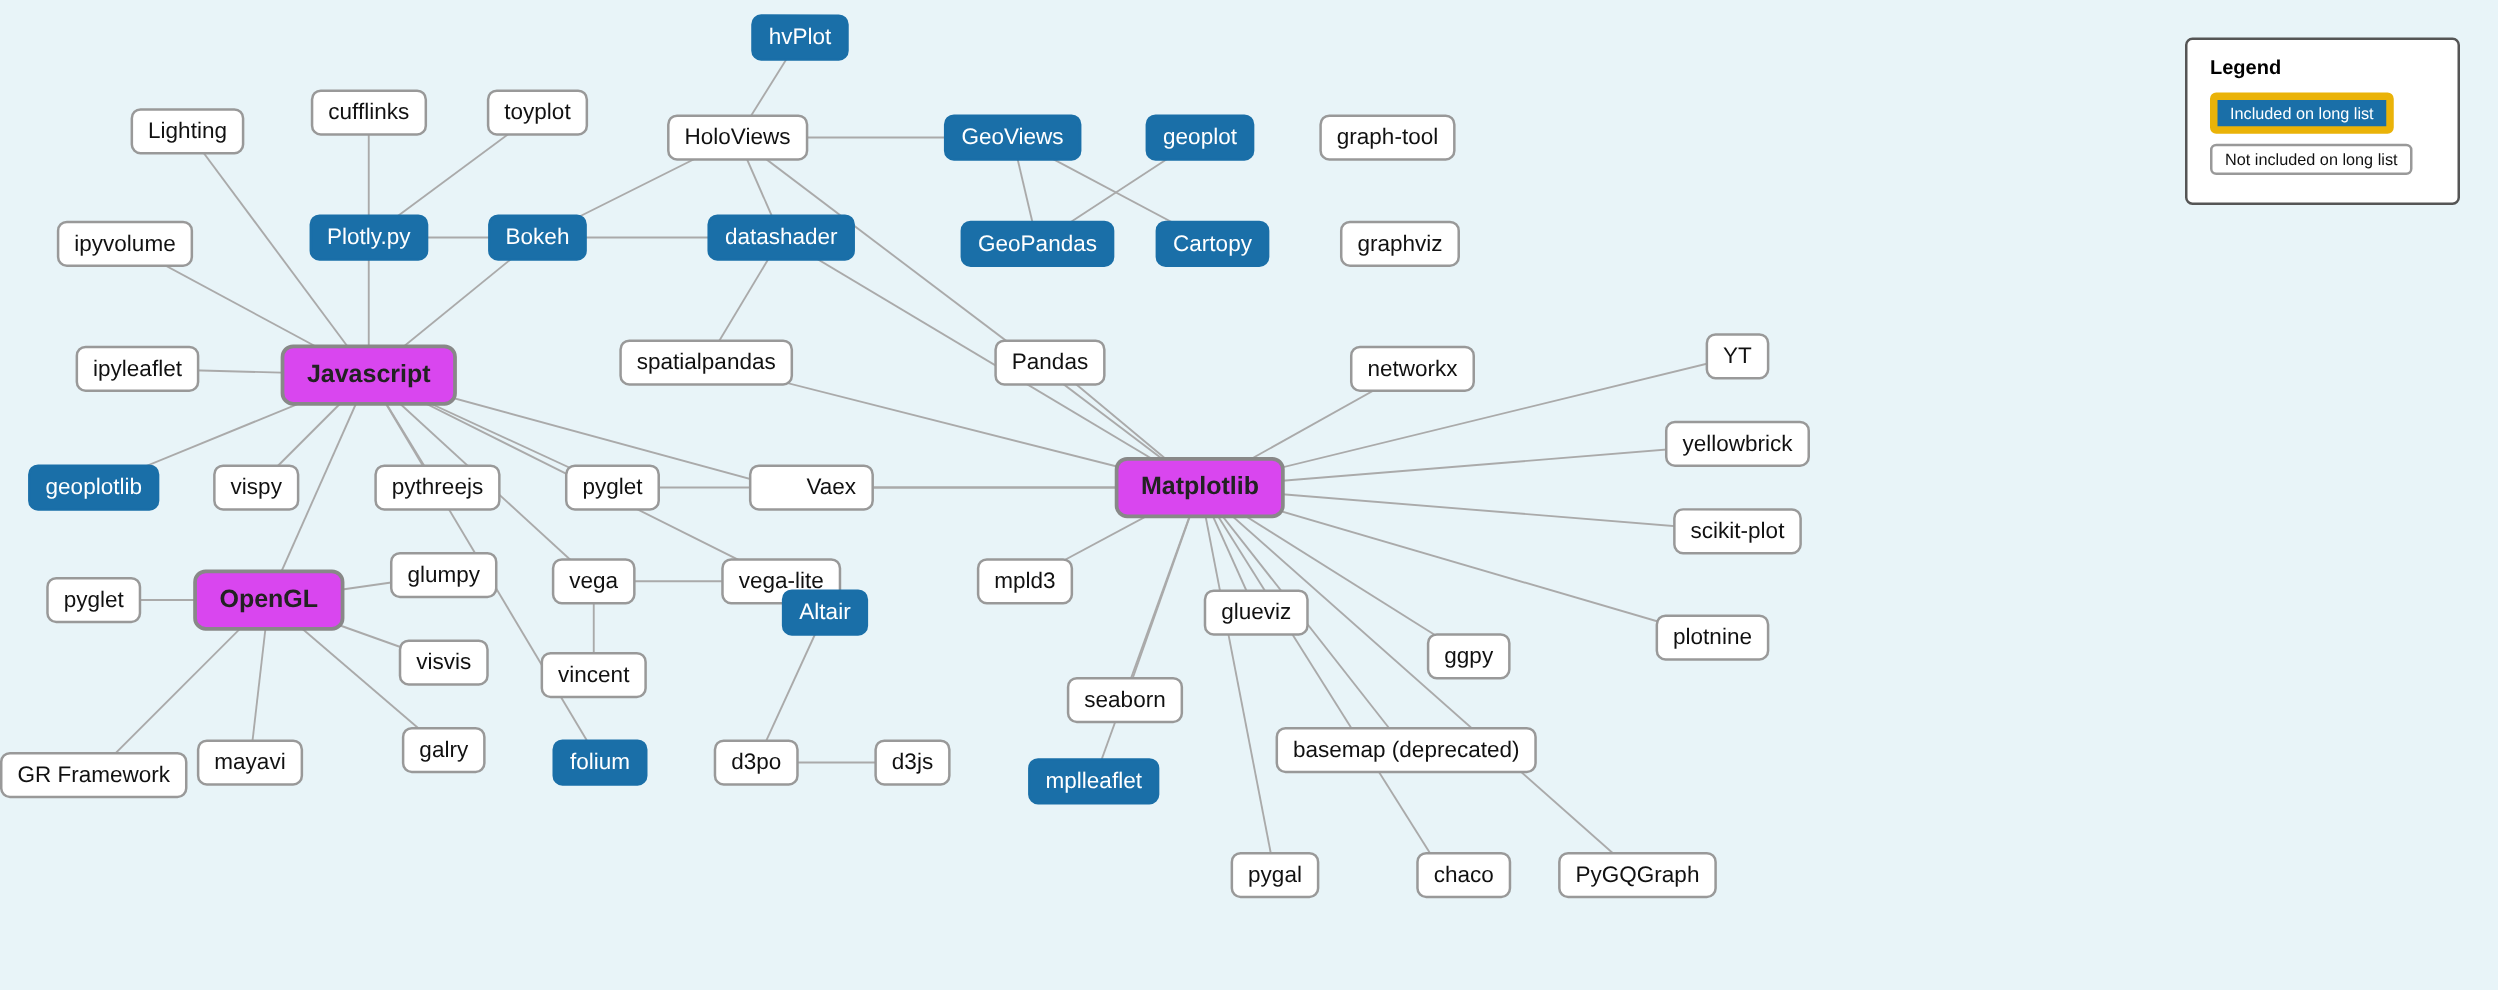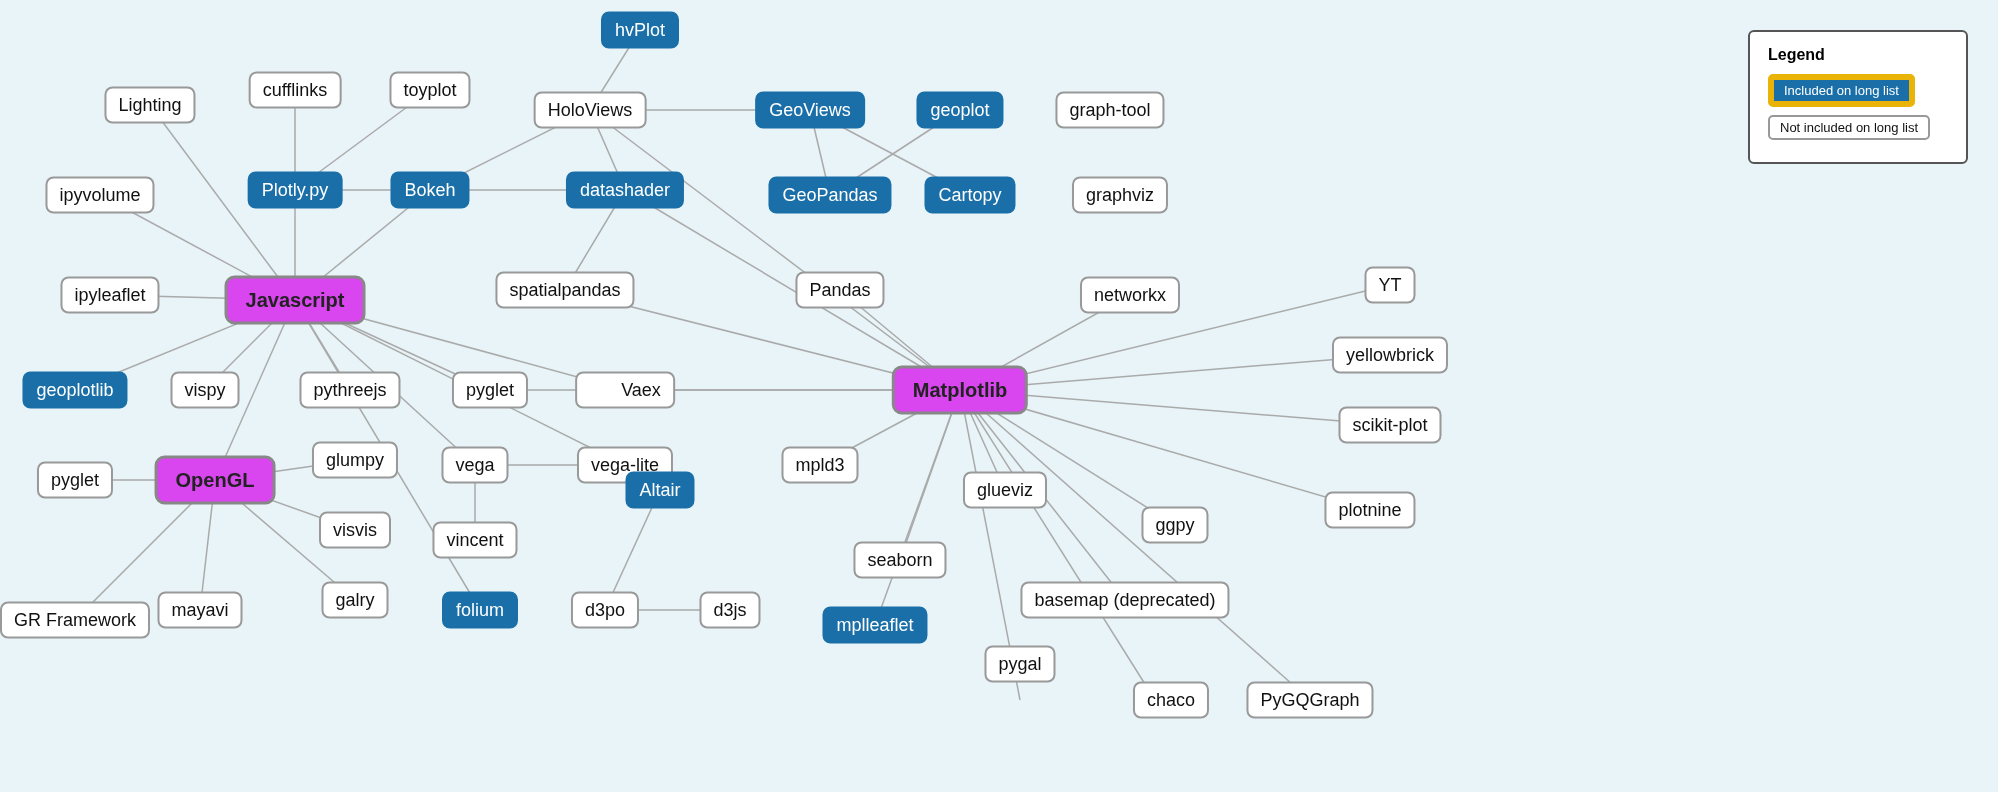--- a/index.html
+++ b/index.html
@@ -181,7 +181,7 @@
     <div class="node node-white" style="left: 205px; top: 390px; transform: translate(-50%, -50%);">vispy</div>
     <div class="node node-white" style="left: 350px; top: 390px; transform: translate(-50%, -50%);">pythreejs</div>
     <div class="node node-white" style="left: 490px; top: 390px; transform: translate(-50%, -50%);">pyglet</div>
-    <div class="node node-white" style="left: 625px; top: 390px; transform: translate(-50%, -50%); padding-left: 44px;">Vaex</div>
+    <div class="node node-white" style="left: 649px; top: 390px; transform: translate(-50%, -50%); padding-left: 44px;">Vaex</div>
     <div class="node node-hub" style="left: 960px; top: 390px; transform: translate(-50%, -50%);">Matplotlib</div>
     <div class="node node-white" style="left: 1390px; top: 355px; transform: translate(-50%, -50%);">yellowbrick</div>
     <div class="node node-white" style="left: 75px; top: 480px; transform: translate(-50%, -50%);">pyglet</div>

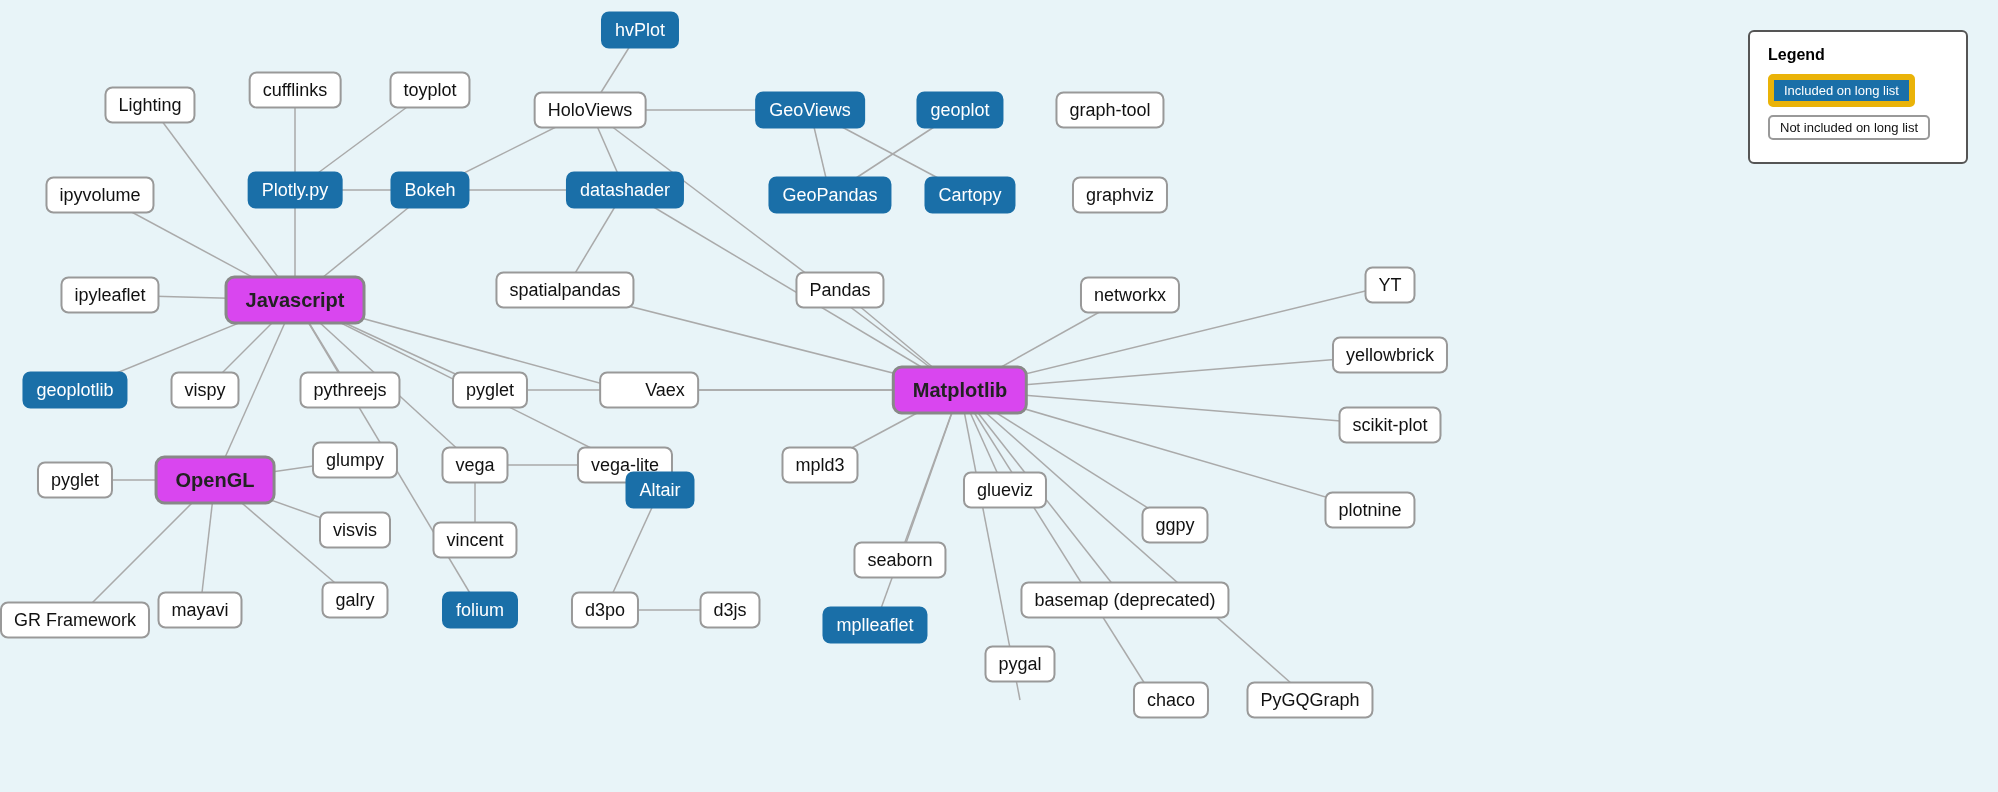--- a/index.html
+++ b/index.html
@@ -206,7 +206,7 @@
     <div class="node node-white" style="left: 1125px; top: 600px; transform: translate(-50%, -50%);">basemap (deprecated)</div>
     <div class="node node-white" style="left: 200px; top: 610px; transform: translate(-50%, -50%);">mayavi</div>
     <div class="node node-white" style="left: 75px; top: 620px; transform: translate(-50%, -50%);">GR Framework</div>
-    <div class="node node-white" style="left: 1020px; top: 664px; transform: translate(-50%, -50%);">pygal</div>
+    <div class="node node-white" style="left: 1020px; top: 700px; transform: translate(-50%, -50%);">pygal</div>
     <div class="node node-white" style="left: 1155px; top: 700px; transform: translate(-50%, -50%); margin-left: 16px;">chaco</div>
     <div class="node node-white" style="left: 1310px; top: 700px; transform: translate(-50%, -50%);">PyGQGraph</div>
   </div>

